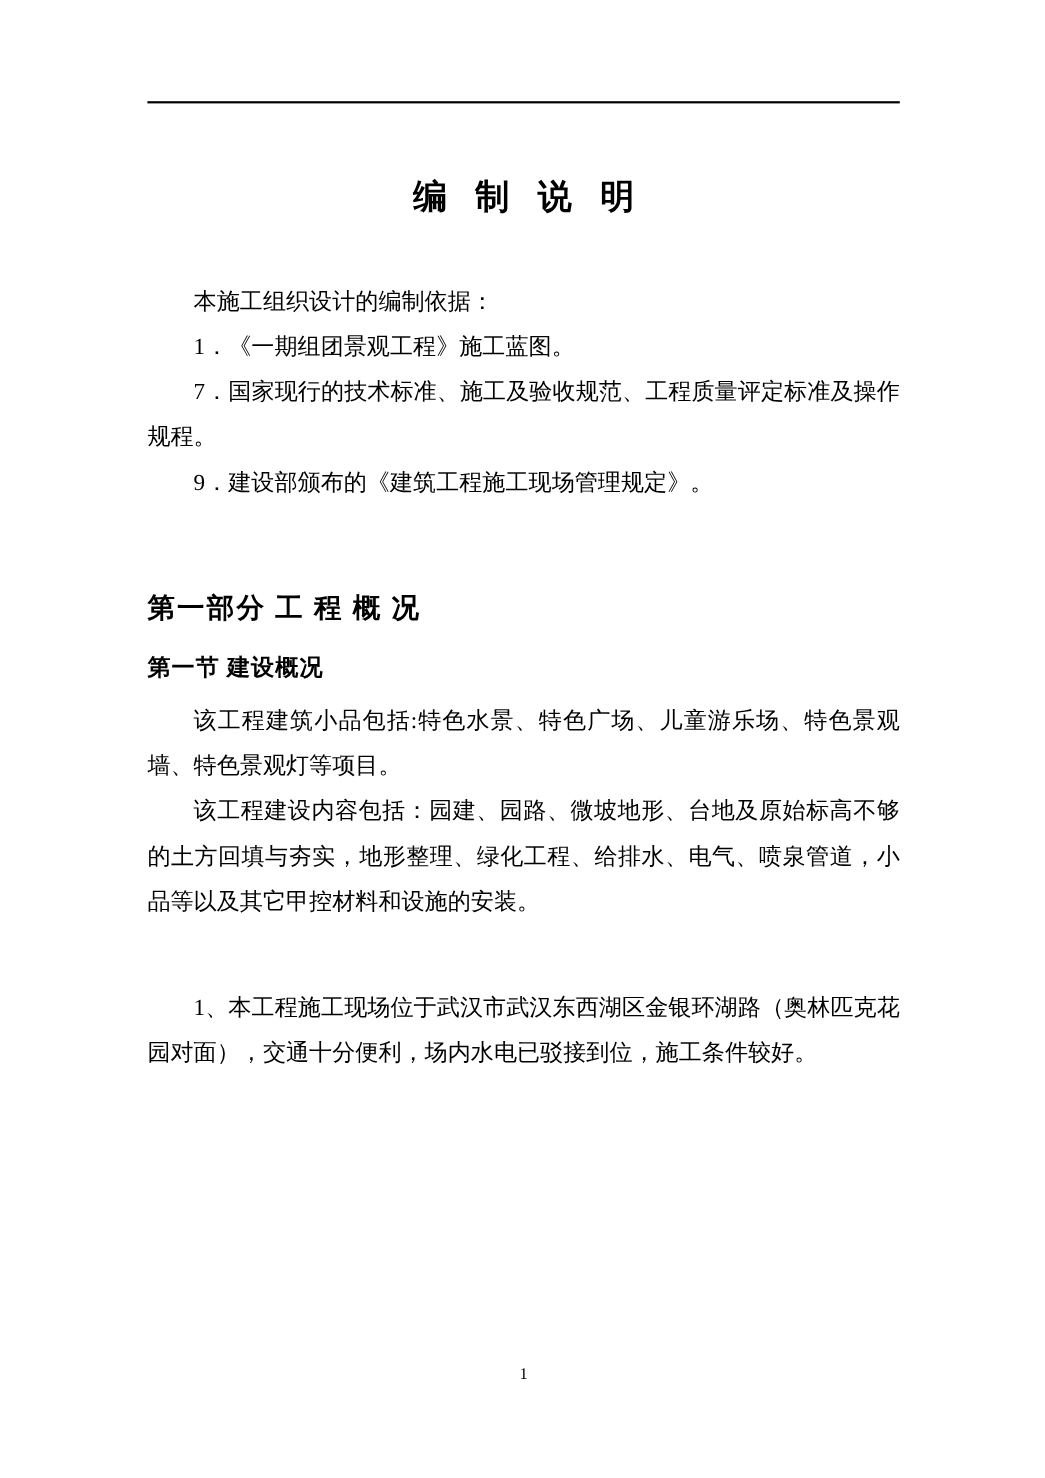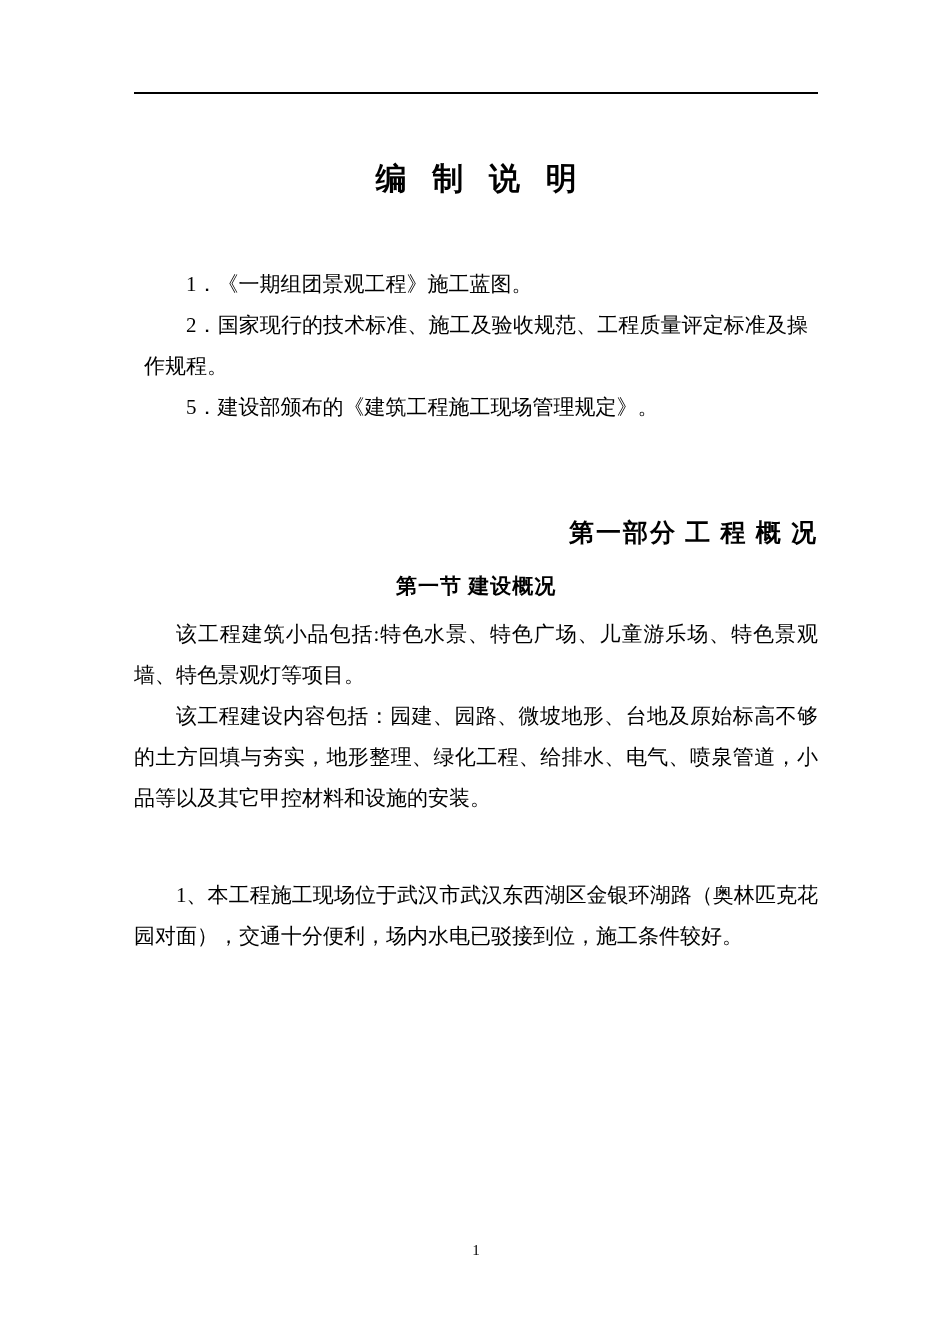--- a/index.html
+++ b/index.html
@@ -130,6 +130,7 @@
 
     <div class="gap-after-title"></div>
 
+    <p class="body-p">本施工组织设计的编制依据：</p>
 
     <div class="list-block">
       <p class="body-p">1．《一期组团景观工程》施工蓝图。</p>

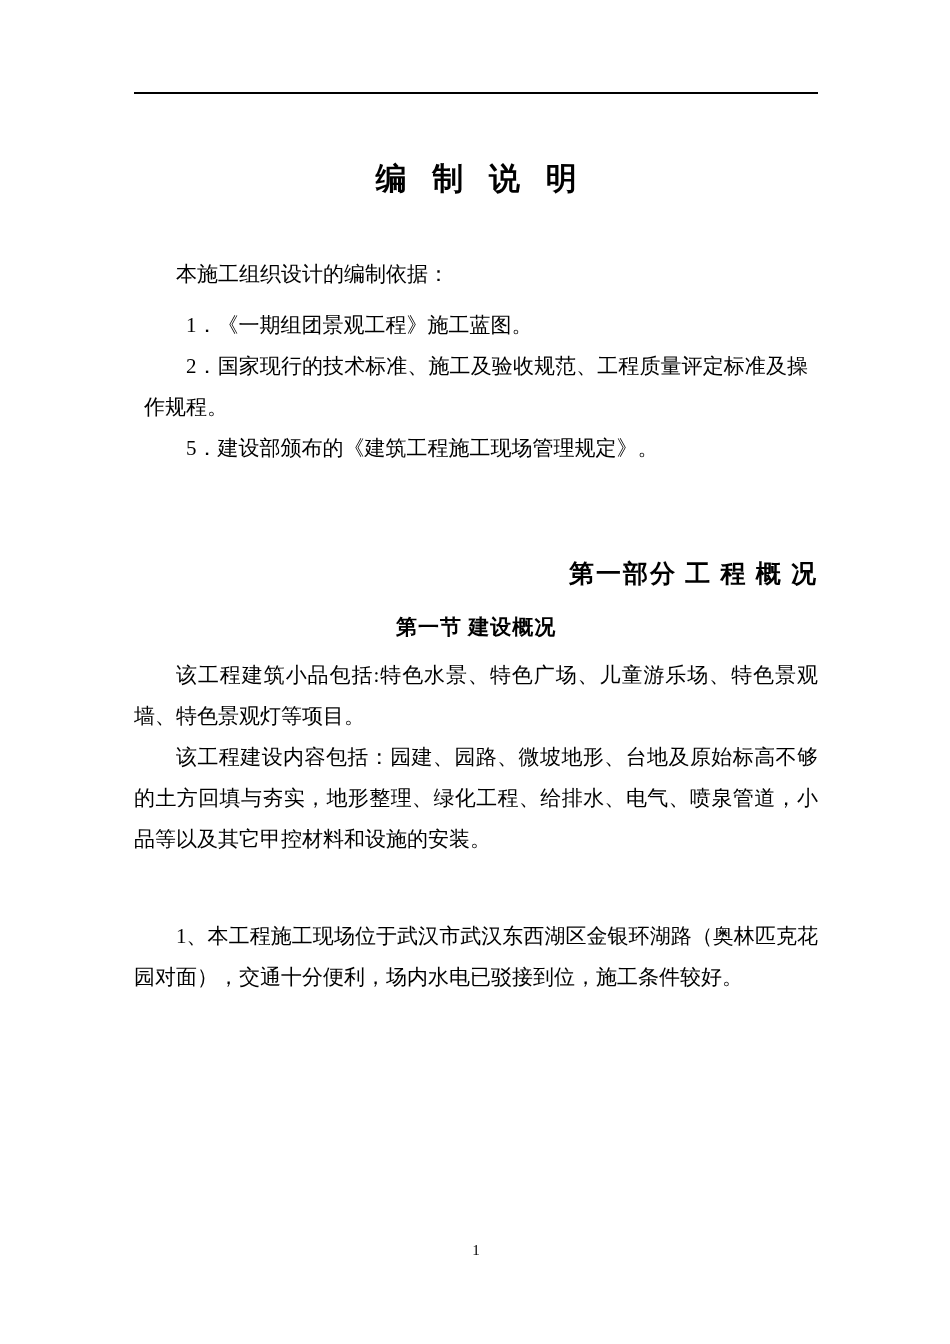--- a/index.html
+++ b/index.html
@@ -75,7 +75,7 @@
     font-family: "Liberation Serif", "DejaVu Serif", serif;
   }
 
-  .list-block { margin: 10px; }
+  .list-block { margin: 0; }
 
   
   .part-heading {

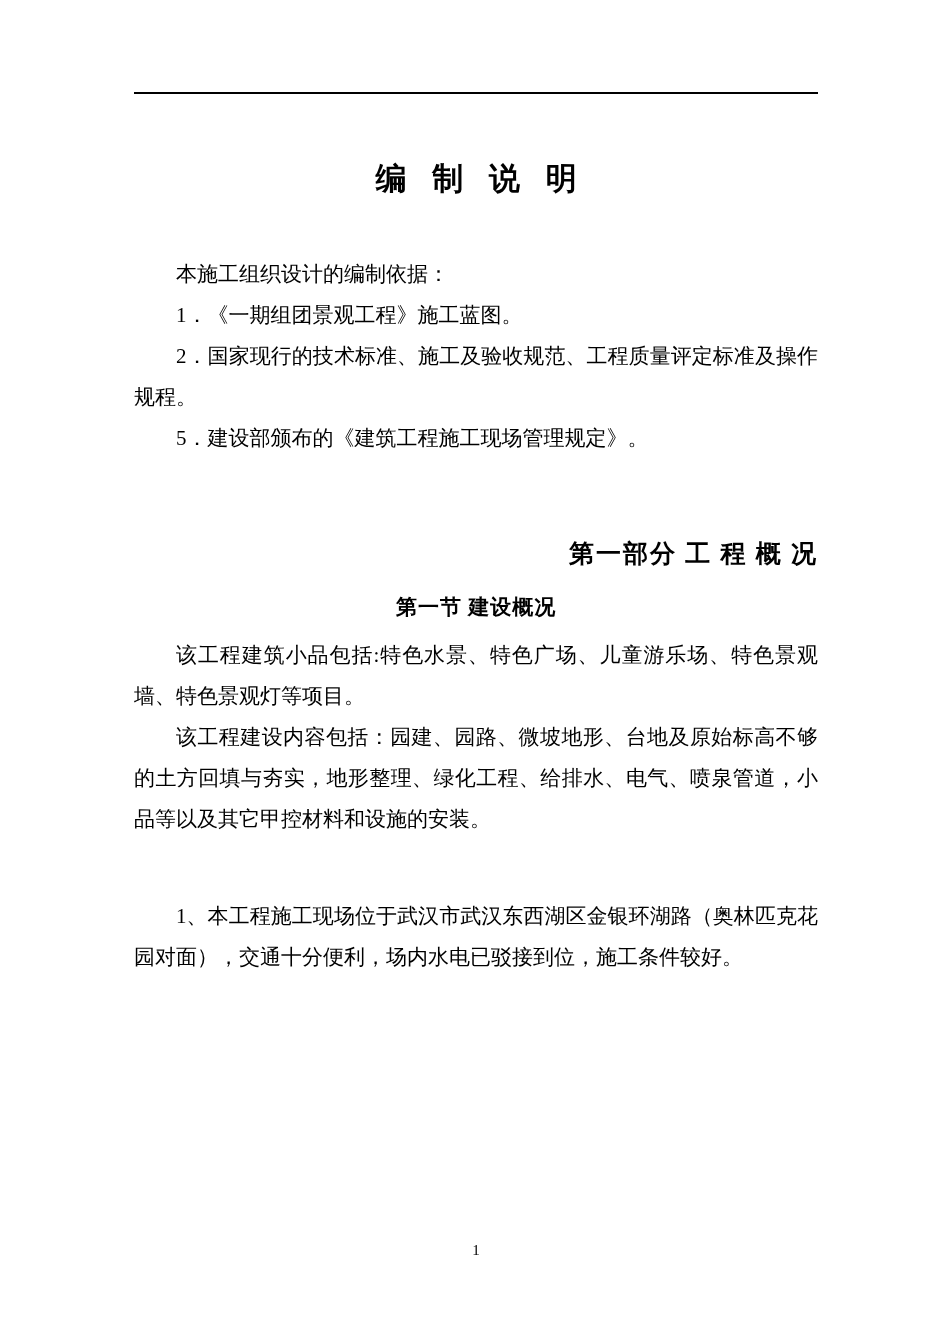--- a/index.html
+++ b/index.html
@@ -134,7 +134,7 @@
 
     <div class="list-block">
       <p class="body-p">1．《一期组团景观工程》施工蓝图。</p>
-      <p class="body-p">2．国家现行的技术标准、施工及验收规范、工程质量评定标准及操作规程。</p>
+      <p class="body-p">7．国家现行的技术标准、施工及验收规范、工程质量评定标准及操作规程。</p>
       <p class="body-p">5．建设部颁布的《建筑工程施工现场管理规定》。</p>
     </div>
 

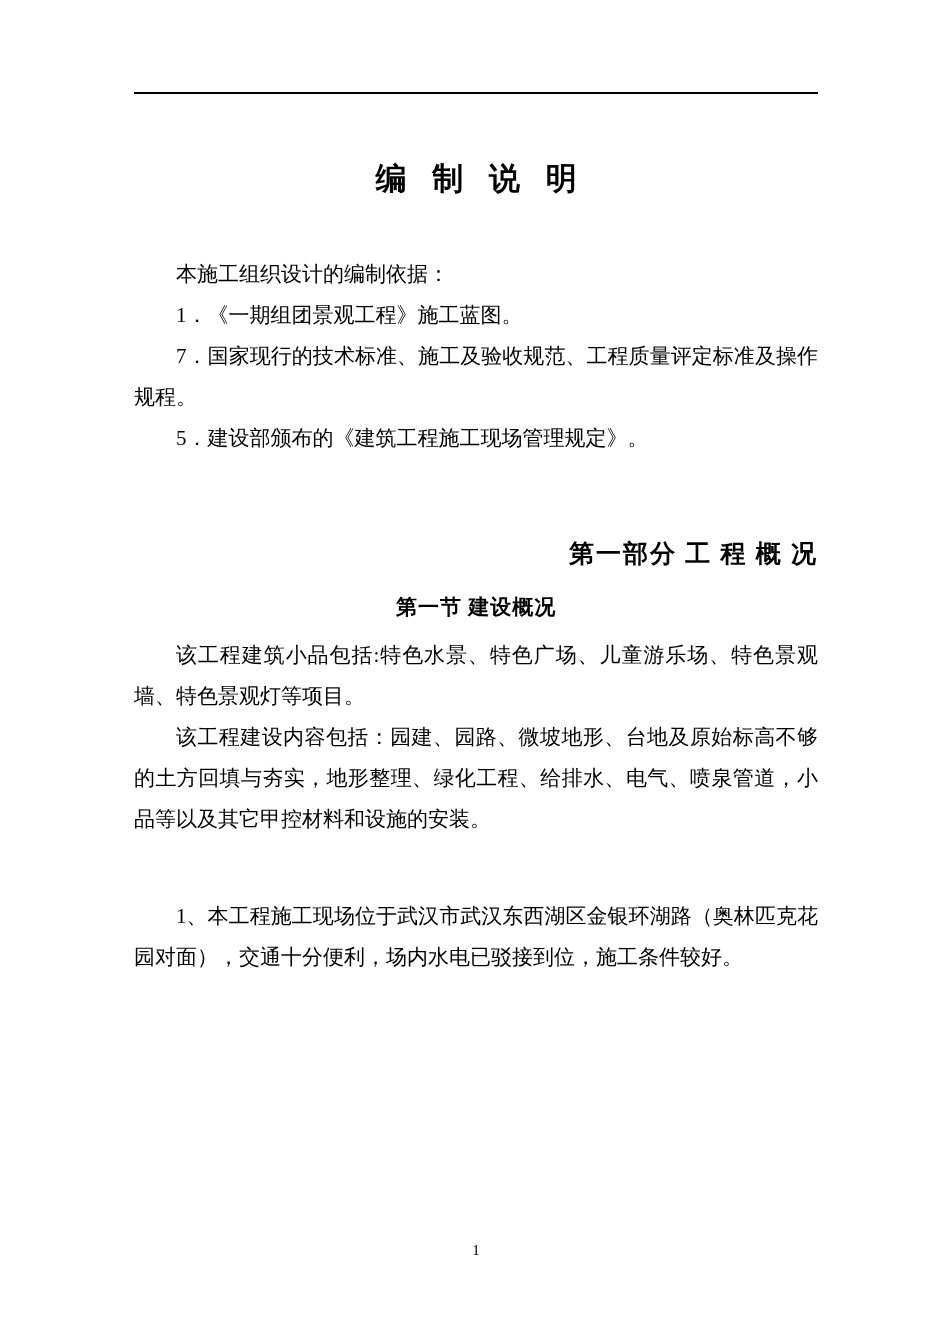--- a/index.html
+++ b/index.html
@@ -135,7 +135,7 @@
     <div class="list-block">
       <p class="body-p">1．《一期组团景观工程》施工蓝图。</p>
       <p class="body-p">7．国家现行的技术标准、施工及验收规范、工程质量评定标准及操作规程。</p>
-      <p class="body-p">5．建设部颁布的《建筑工程施工现场管理规定》。</p>
+      <p class="body-p">9．建设部颁布的《建筑工程施工现场管理规定》。</p>
     </div>
 
     <div class="spacer-lg"></div>

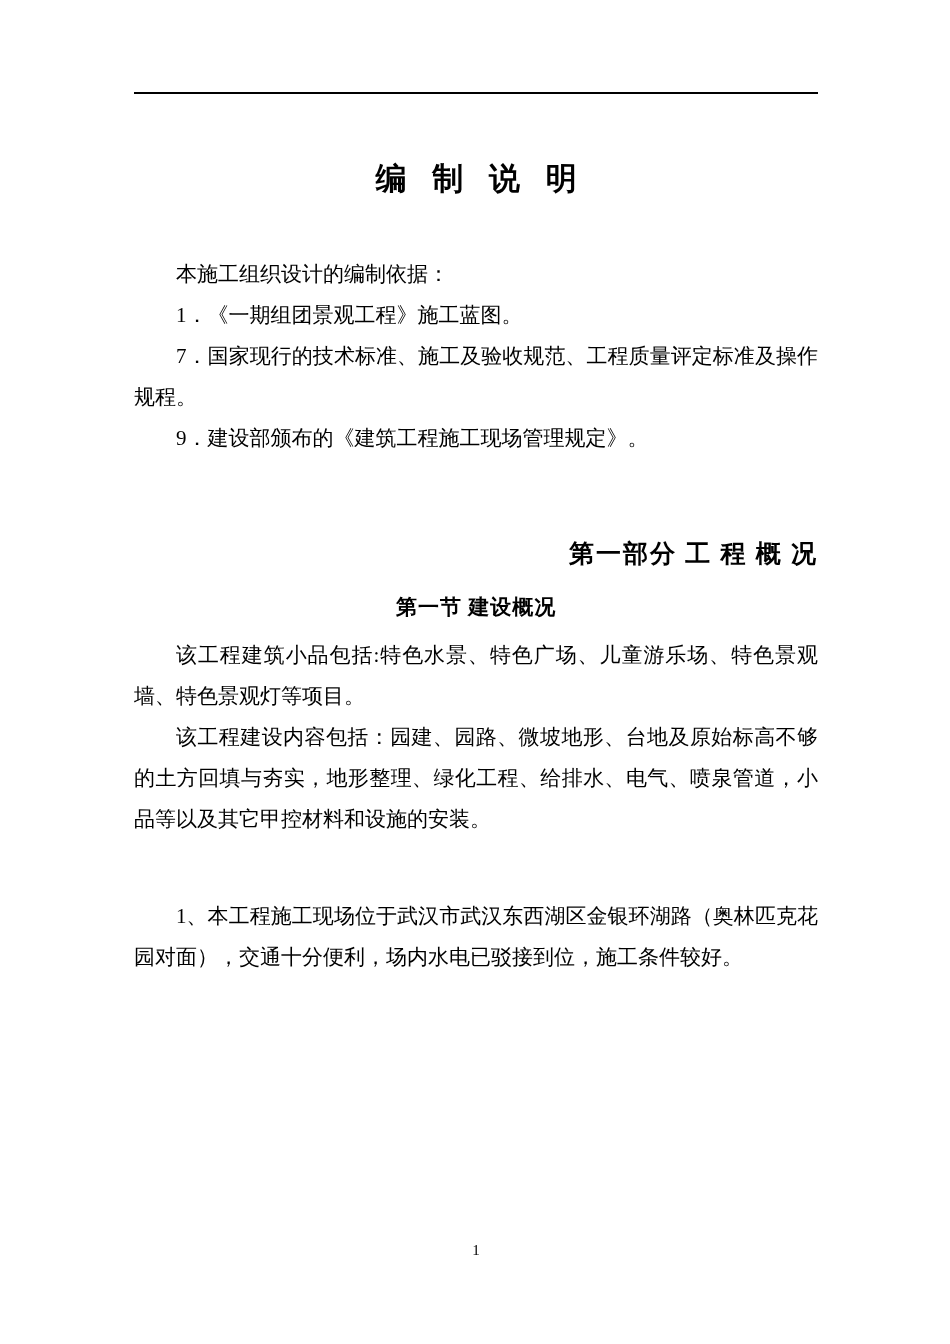--- a/index.html
+++ b/index.html
@@ -79,7 +79,7 @@
 
   
   .part-heading {
-    text-align: right;
+    text-align: left;
     font-weight: bold;
     font-size: 25px;
     line-height: 42px;

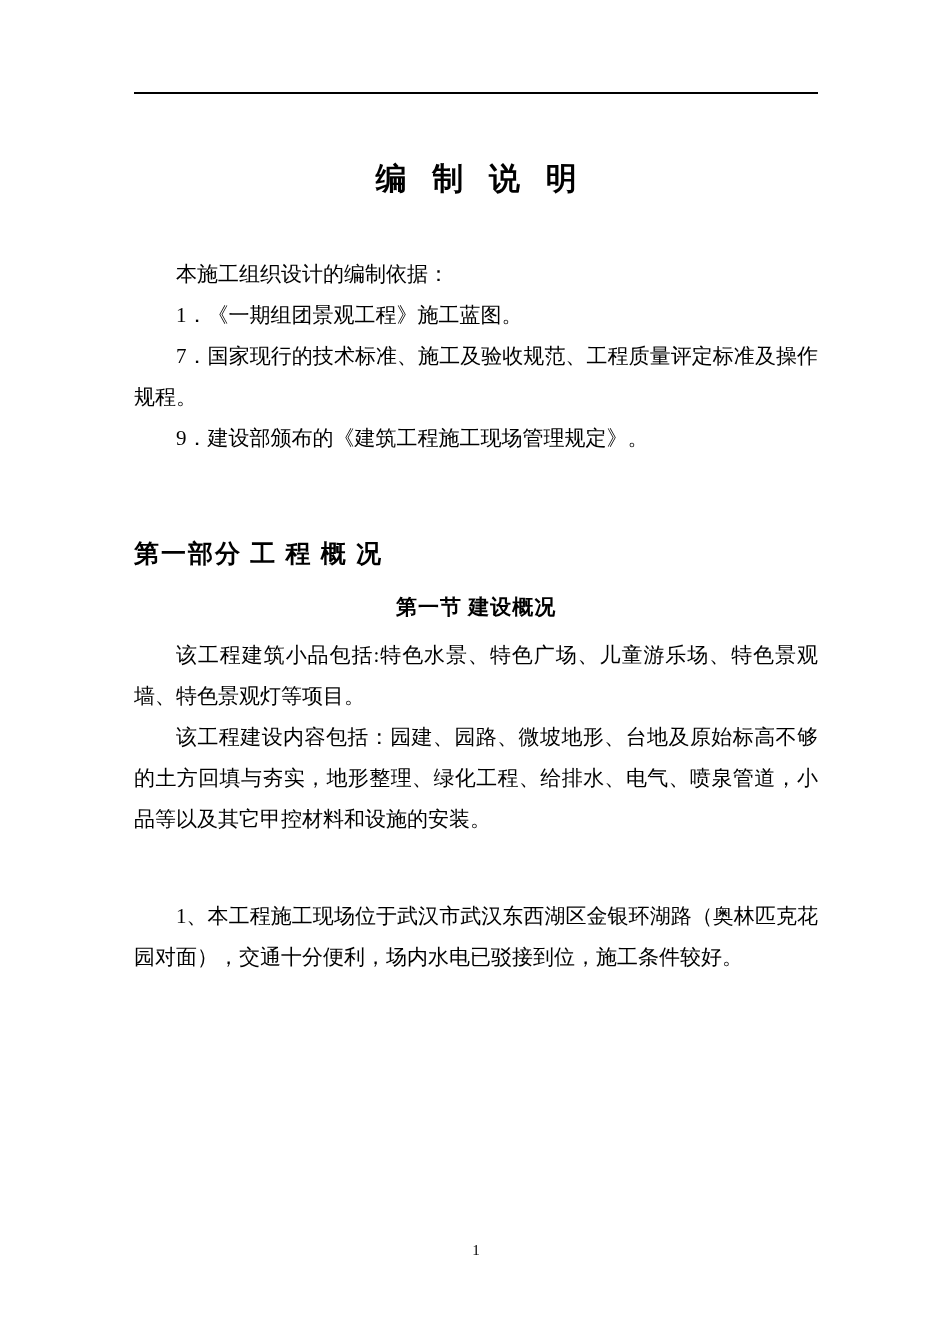--- a/index.html
+++ b/index.html
@@ -87,7 +87,6 @@
     margin: 0;
   }
   .section-heading {
-    text-align: center;
     font-weight: bold;
     font-size: 21px;
     line-height: 40px;

